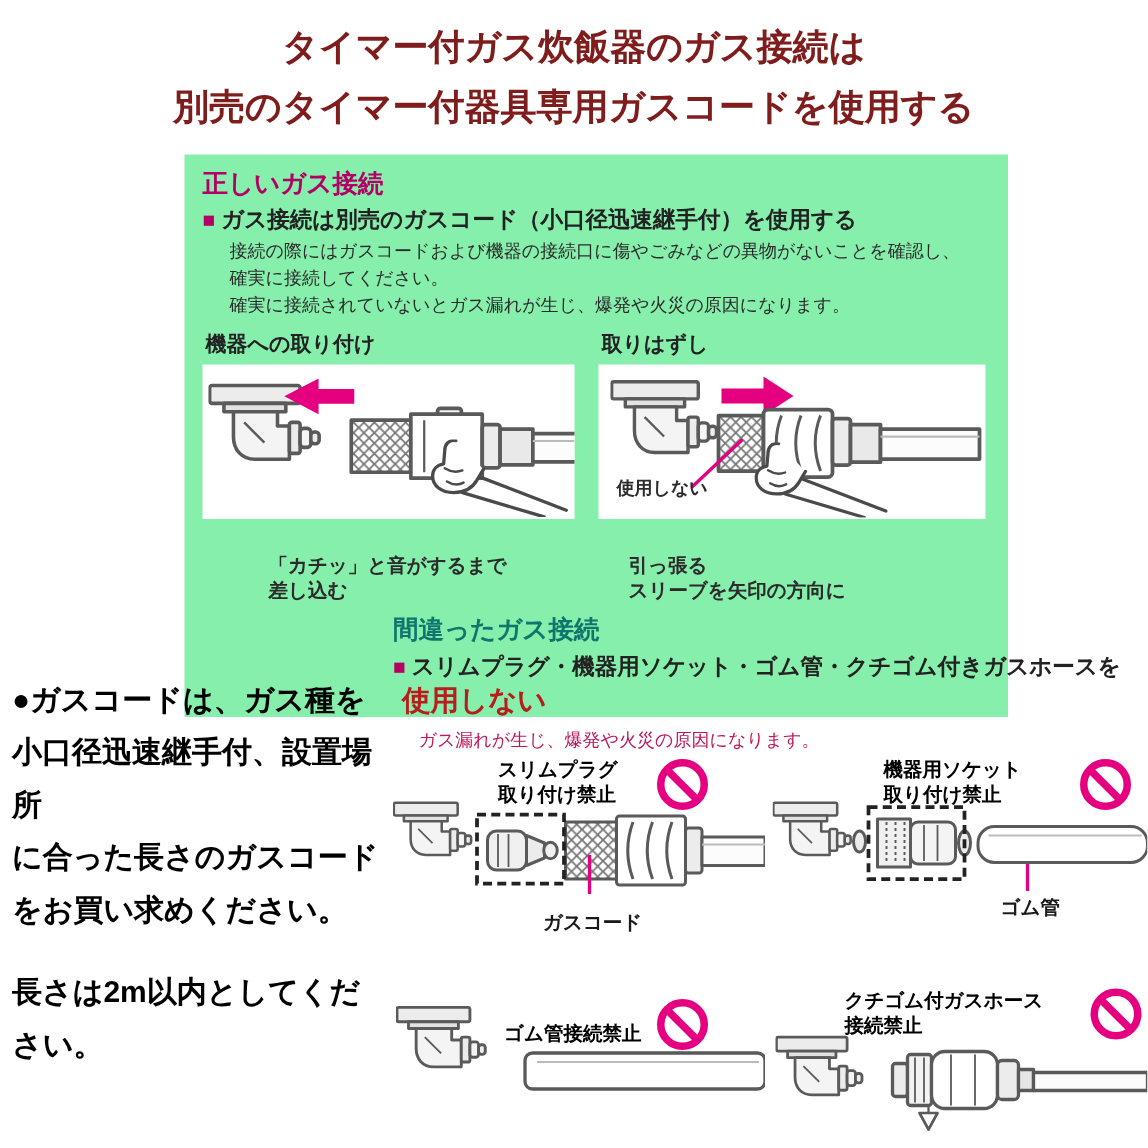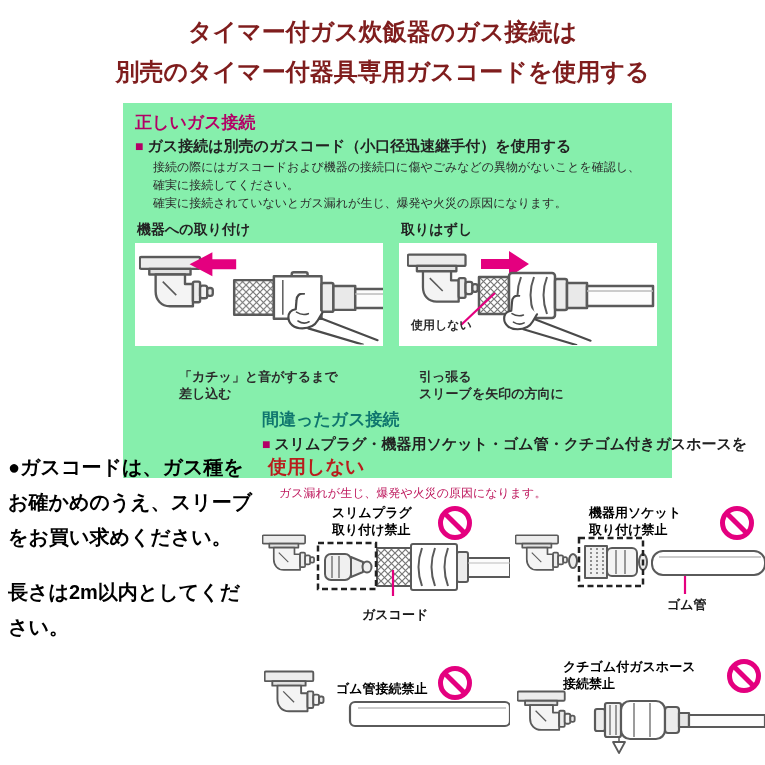--- a/index.html
+++ b/index.html
@@ -157,7 +157,7 @@
 <aside class="notes">
   <p class="note">
     <span style="display:block">●ガスコードは、ガス種を</span>
-    <span style="display:block">お確かめのうえ、スリーブ</span>
+    <span style="display:block">小口径迅速継手付、設置場所</span>
     <span style="display:block">をお買い求めください。</span>
   </p>
   <p class="note">

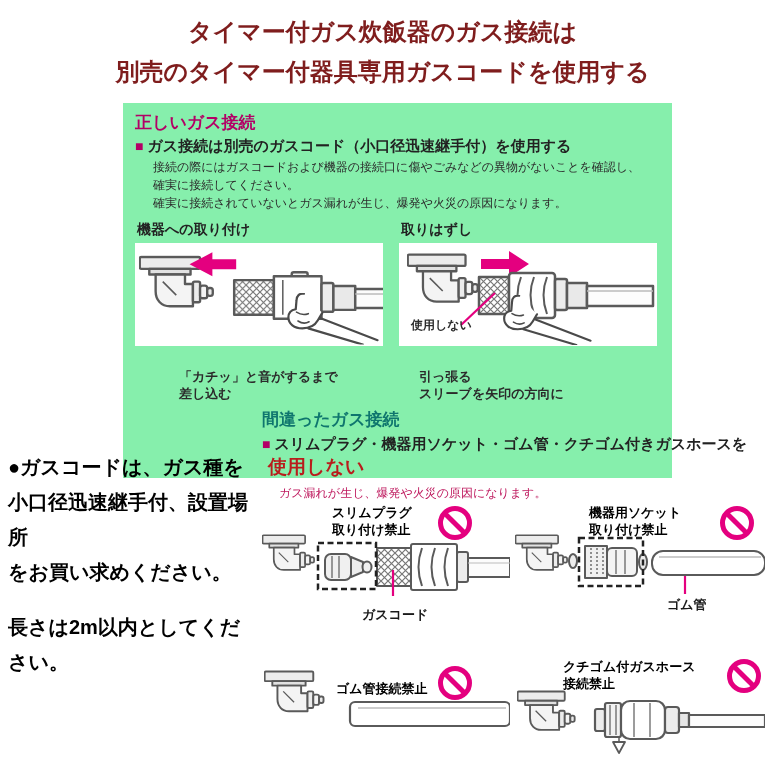--- a/index.html
+++ b/index.html
@@ -158,6 +158,7 @@
   <p class="note">
     <span style="display:block">●ガスコードは、ガス種を</span>
     <span style="display:block">小口径迅速継手付、設置場所</span>
+    <span style="display:block">に合った長さのガスコード</span>
     <span style="display:block">をお買い求めください。</span>
   </p>
   <p class="note">

